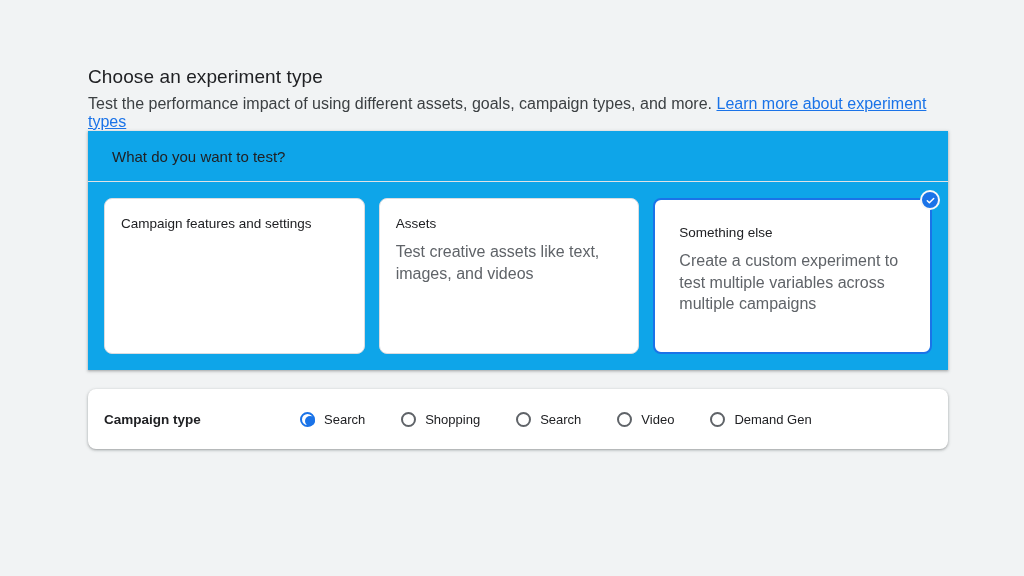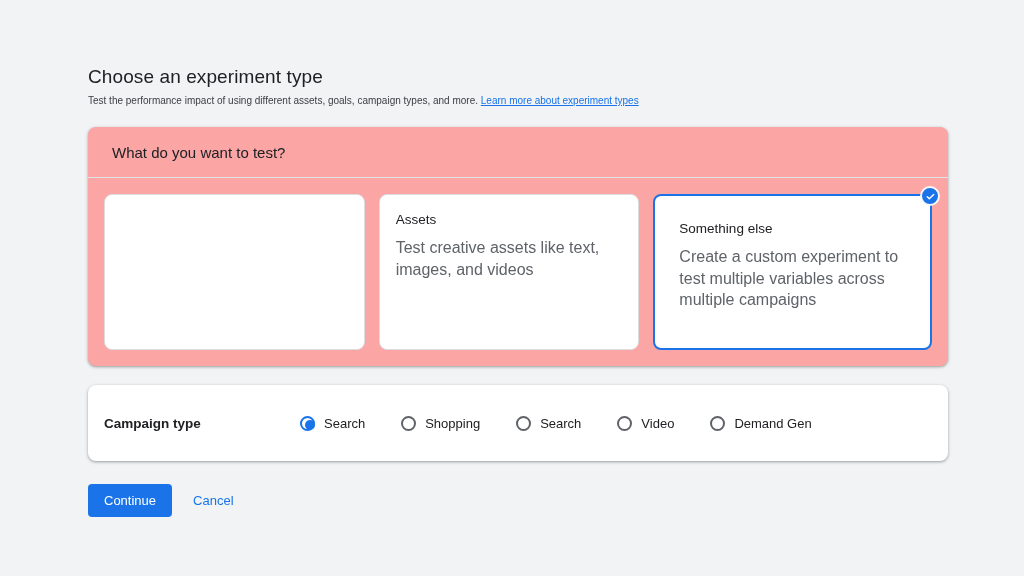--- a/index.html
+++ b/index.html
@@ -23,7 +23,7 @@
   }
   .page-subtitle {
     margin-top: 7px;
-    font-size: 10px;
+    font-size: 16px;
     color: #3c4043;
   }
   .learn-link {

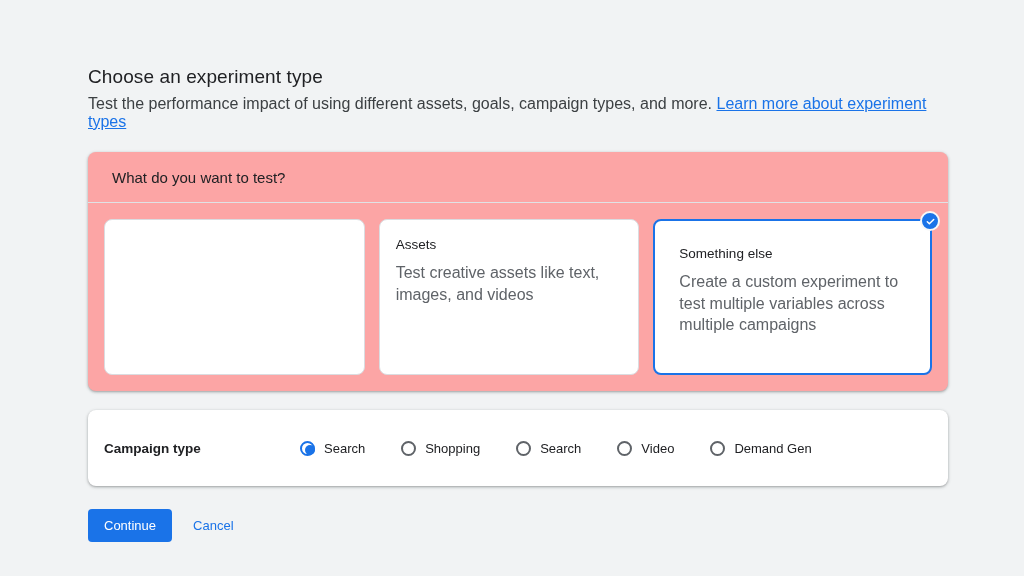--- a/index.html
+++ b/index.html
@@ -32,9 +32,8 @@
     cursor: pointer;
   }
   .main-card {
-    margin-top: 21px;
-    background: #fca5a5;
-    border-radius: 8px;
+    background: #0ea5e9;
+    border-radius: 0;
     box-shadow: 0 1px 2px rgba(60,64,67,.3), 0 1px 3px 1px rgba(60,64,67,.15);
   }
   .main-card-header {

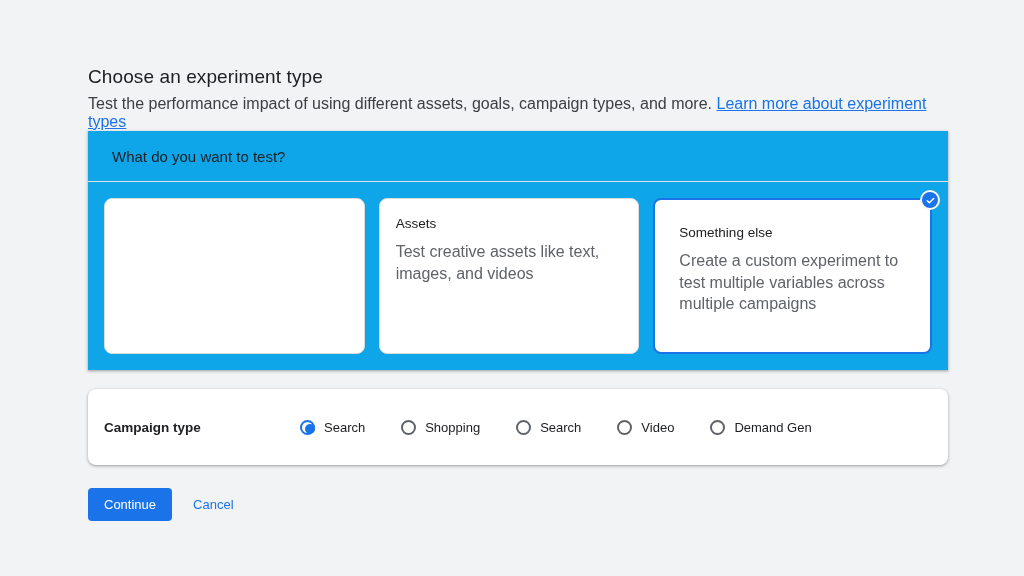--- a/index.html
+++ b/index.html
@@ -178,6 +178,7 @@
     <div class="options-row">
 
       <div class="option-card">
+        <div class="option-title">Campaign features and settings</div>
       </div>
 
       <div class="option-card">

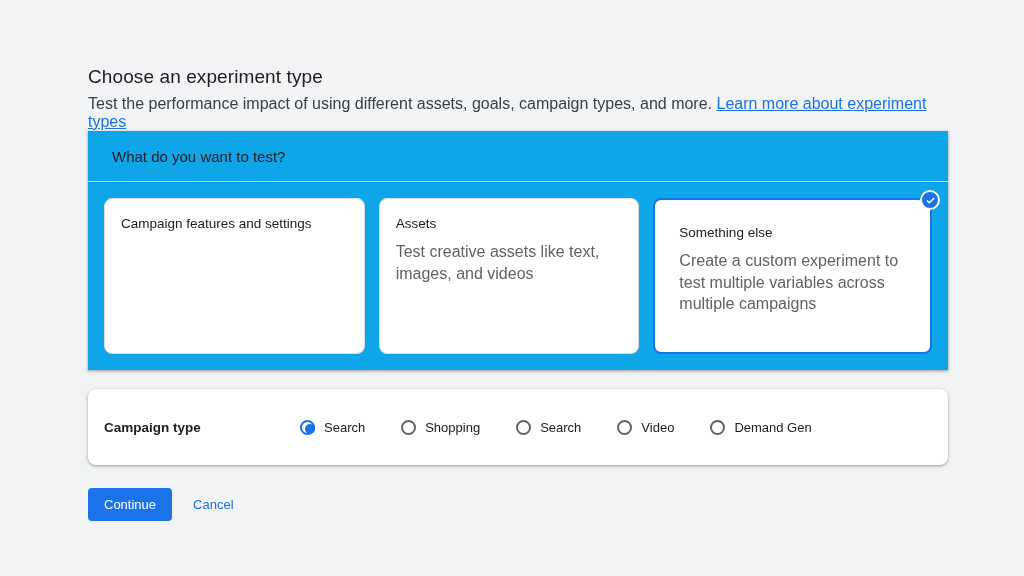--- a/index.html
+++ b/index.html
@@ -90,7 +90,7 @@
     background: #ffffff;
     border-radius: 8px;
     box-shadow: 0 1px 2px rgba(60,64,67,.3), 0 1px 3px 1px rgba(60,64,67,.15);
-    height: 76px;
+    height: 60px;
     display: flex;
     align-items: center;
     padding: 0 16px;

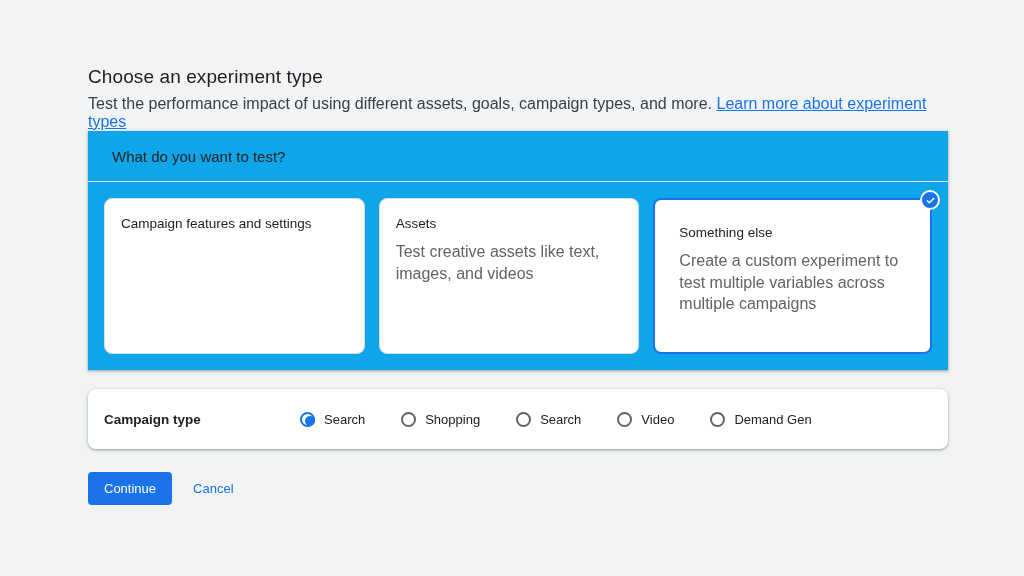--- a/index.html
+++ b/index.html
@@ -232,10 +232,6 @@
     </div>
   </div>
 
-  <div class="actions-row">
-    <button class="continue-btn">Continue</button>
-    <button class="cancel-btn">Cancel</button>
-  </div>
 
 </div>
 

